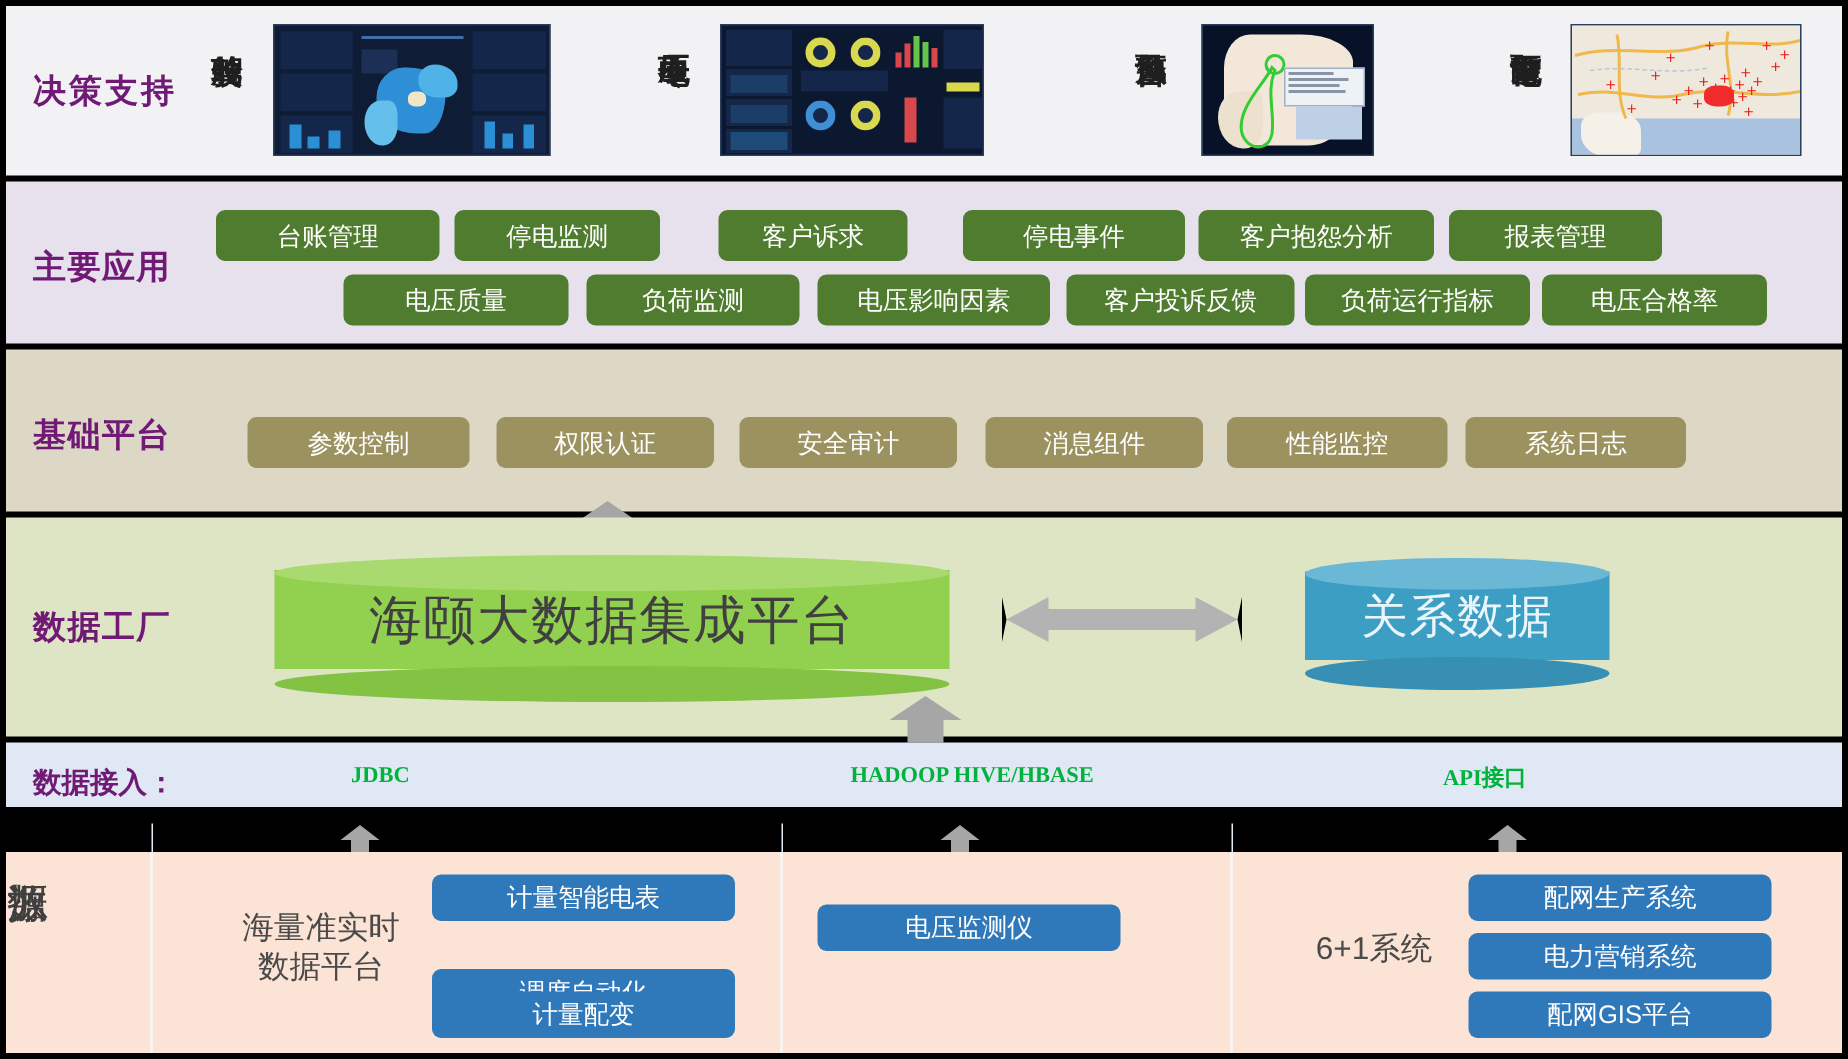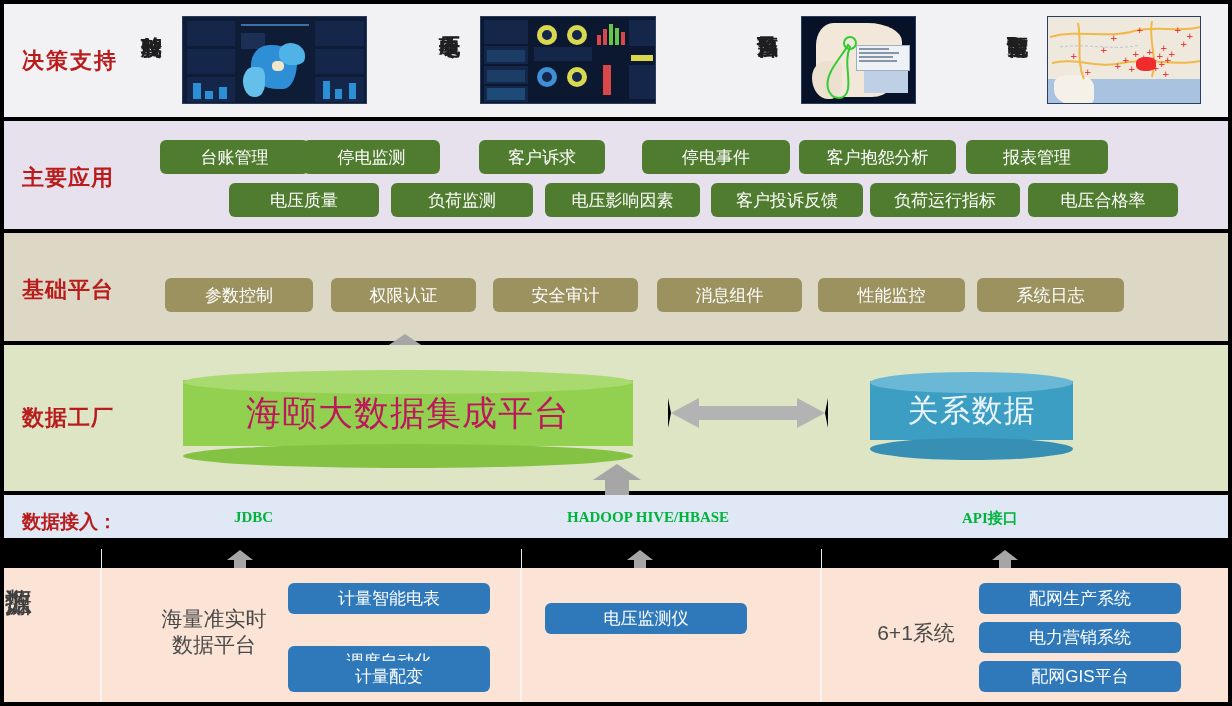--- a/index.html
+++ b/index.html
@@ -27,7 +27,7 @@
     position: absolute;
     font-family: "Liberation Serif", "DejaVu Serif", serif;
     font-weight: bold;
-    color: #b91c1c;
+    color: #701a75;
     white-space: nowrap;
     text-align: right;
   }

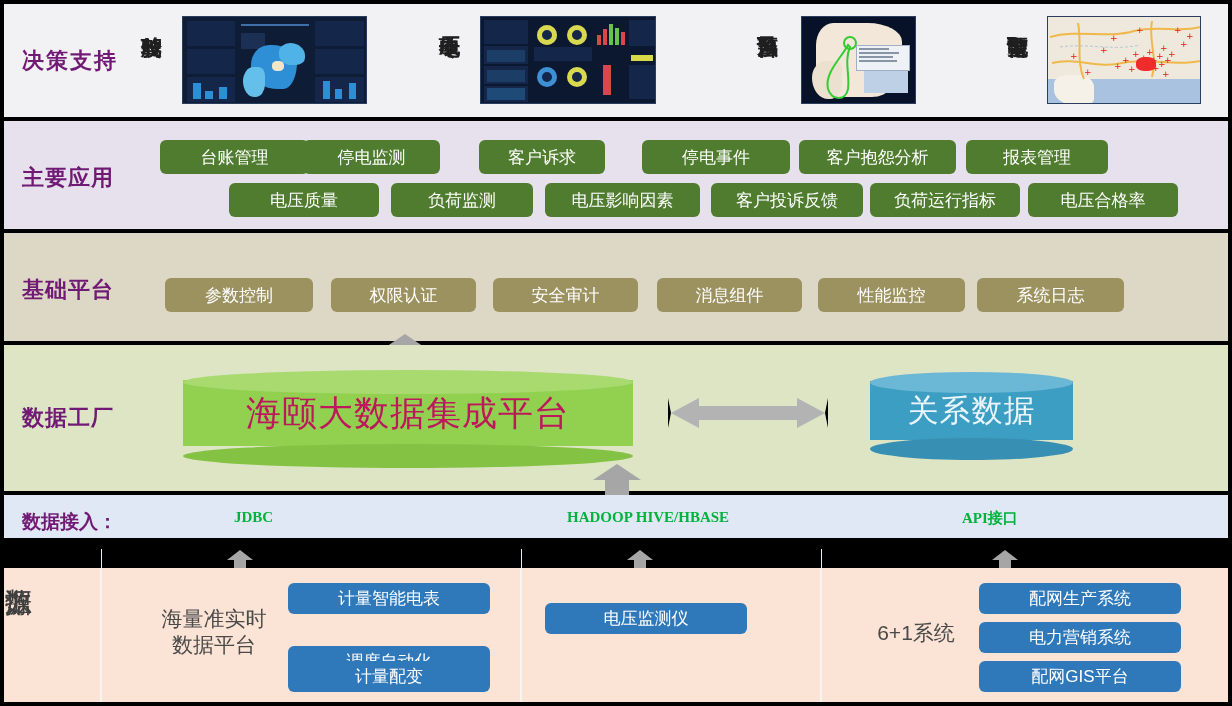--- a/index.html
+++ b/index.html
@@ -315,7 +315,7 @@
   <div class="band" id="band-apps">
     <div class="row-label" id="label-apps">主要应用</div>
 
-    <div class="pill pill-green" style="left:140px; top:19px; width:149px;margin-left:16px;">台账管理</div>
+    <div class="pill pill-green" style="left:140px; top:19px; width:149px;">台账管理</div>
     <div class="pill pill-green" style="left:299px; top:19px; width:137px;">停电监测</div>
     <div class="pill pill-green" style="left:475px; top:19px; width:126px;">客户诉求</div>
     <div class="pill pill-green" style="left:638px; top:19px; width:148px;">停电事件</div>

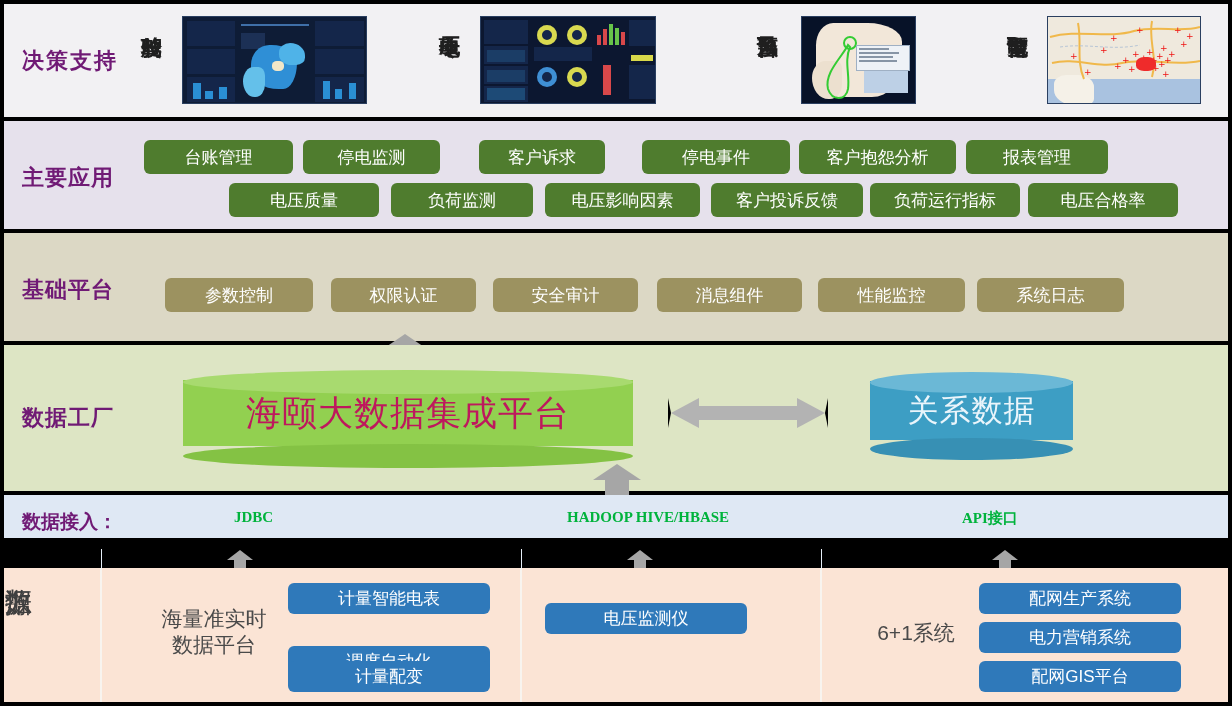--- a/index.html
+++ b/index.html
@@ -356,7 +356,7 @@
       <div style="position:absolute;left:0;top:0;width:450px;height:24px;border-radius:50%;background:#a8da6f;"></div>
       <div style="position:absolute;left:0;bottom:-12px;width:450px;height:24px;border-radius:50%;background:#84c244;"></div>
       <div style="position:absolute;left:0;top:0;width:450px;height:86px;display:flex;align-items:center;justify-content:center;">
-        <span style="color:#be185d;font-size:35px;letter-spacing:1px;white-space:nowrap;">海颐大数据集成平台</span>
+        <span style="color:#404040;font-size:35px;letter-spacing:1px;white-space:nowrap;">海颐大数据集成平台</span>
       </div>
     </div>
 

